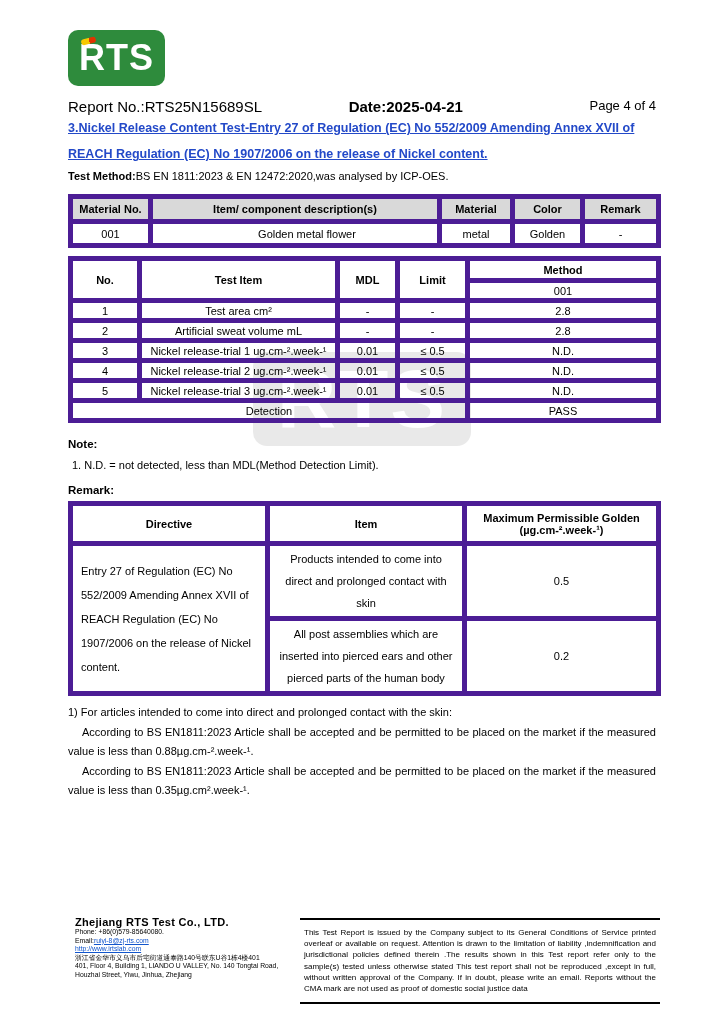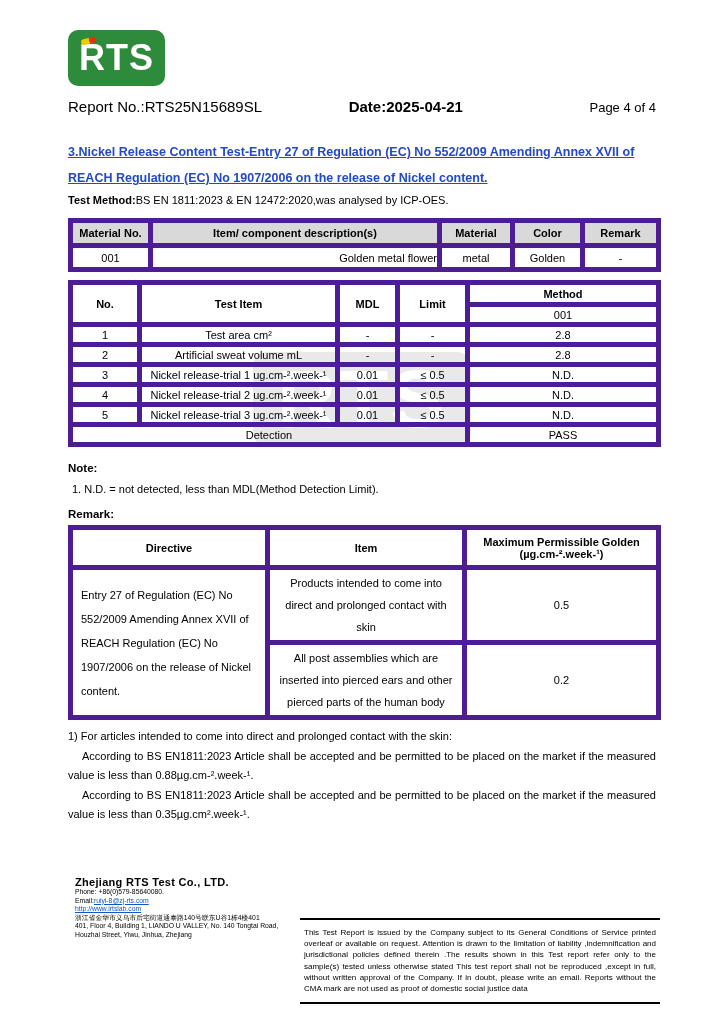--- a/index.html
+++ b/index.html
@@ -22,7 +22,7 @@
     background:linear-gradient(90deg,#f6c800 0%, #f6c800 55%, #e03400 55%, #e03400 100%);
     transform:rotate(-14deg); }
 
-  .report-line { display:flex; justify-content:space-between; align-items:flex-end; margin-top:12px; }
+  .report-line { display:flex; justify-content:space-between; align-items:flex-start; margin-top:12px; }
   .report-no, .report-date { font-size:15px; }
   .report-page { font-size:13px; }
   .report-date { margin-left:-40px;font-weight:bold; }

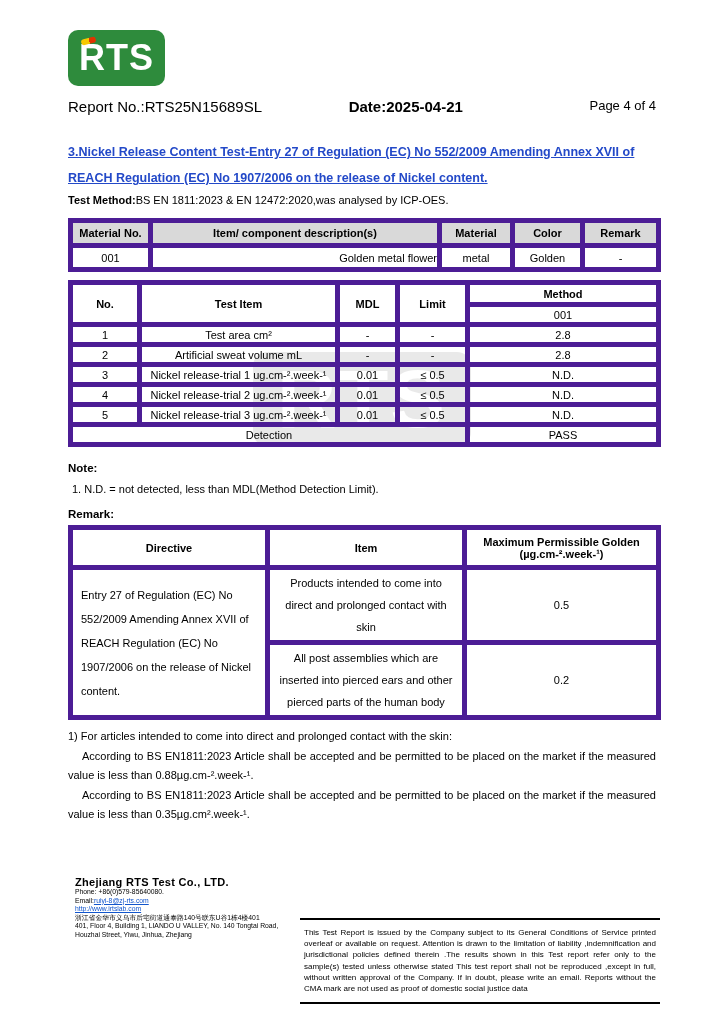--- a/index.html
+++ b/index.html
@@ -27,7 +27,7 @@
   .report-page { font-size:13px; }
   .report-date { margin-left:-40px;font-weight:bold; }
 
-  .sec-title { margin-top:24px; color:#2349c8; font-weight:bold; font-size:12.5px; }
+  .sec-title { color:#2349c8; font-weight:bold; font-size:12.5px; }
   .sec-title div { text-decoration:underline; line-height:26px; }
   .method { font-size:11px; margin-top:3px; }
   .method b { font-weight:bold; }

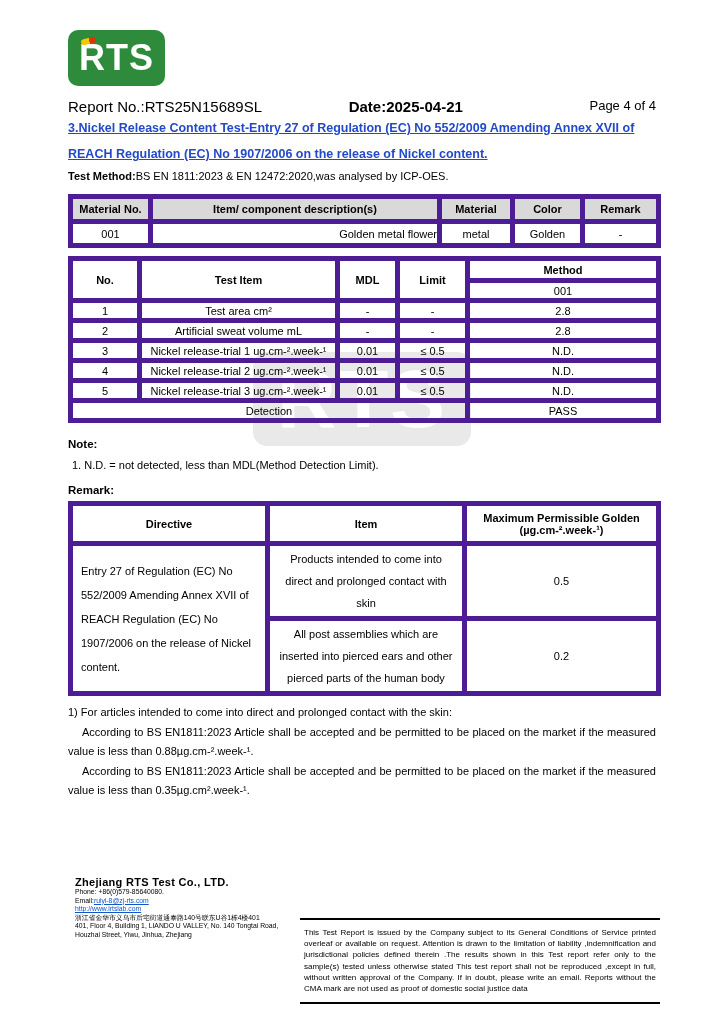--- a/index.html
+++ b/index.html
@@ -40,7 +40,7 @@
   .t1 { margin-top:12px; }
   .t1 th { height:25px; }
   .t1 td { height:24px; }
-  .t1 .desc { text-align:right; padding-left:24px; }
+  .t1 .desc { text-align:center; padding-left:24px; }
 
   .t2 { margin-top:8px; }
   .t2 th { background:transparent; }

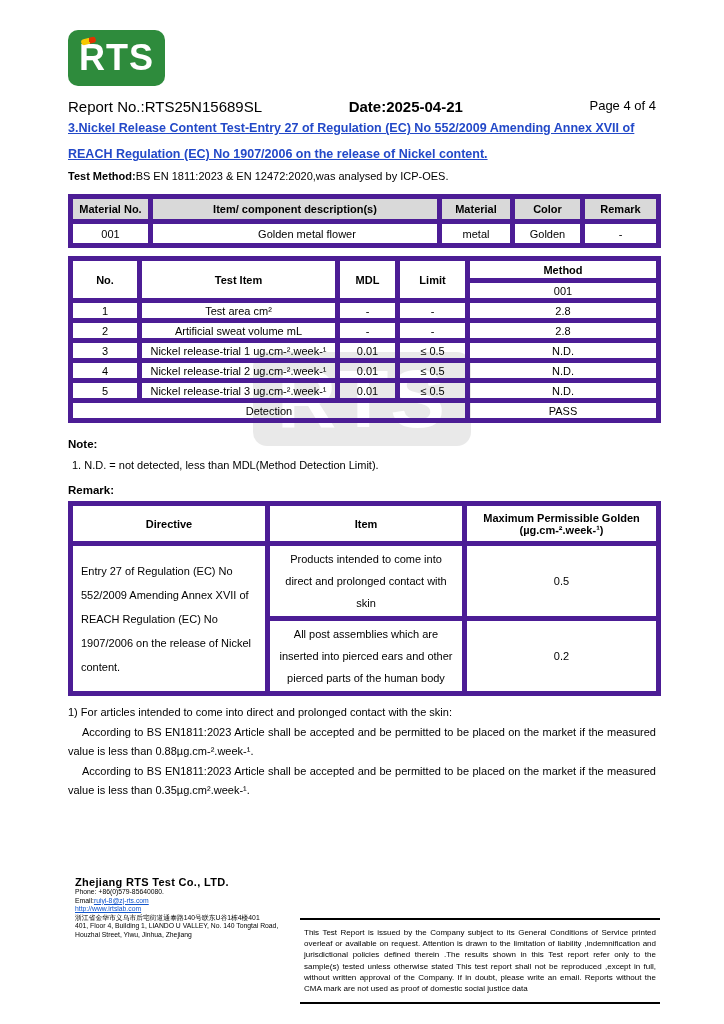--- a/index.html
+++ b/index.html
@@ -65,7 +65,7 @@
   .end-line { margin-top:28px; text-align:center; font-weight:bold; font-size:11.5px; }
 
   
-  .footer-left { position:absolute; left:75px; top:876px; width:212px; z-index:1; }
+  .footer-left { position:absolute; left:75px; top:916px; width:212px; z-index:1; }
   .footer-company { font-weight:bold; font-size:11px; letter-spacing:.3px; }
   .footer-small { font-size:6.8px; line-height:8.6px; }
   .footer-link { color:#1155cc; text-decoration:underline; }

